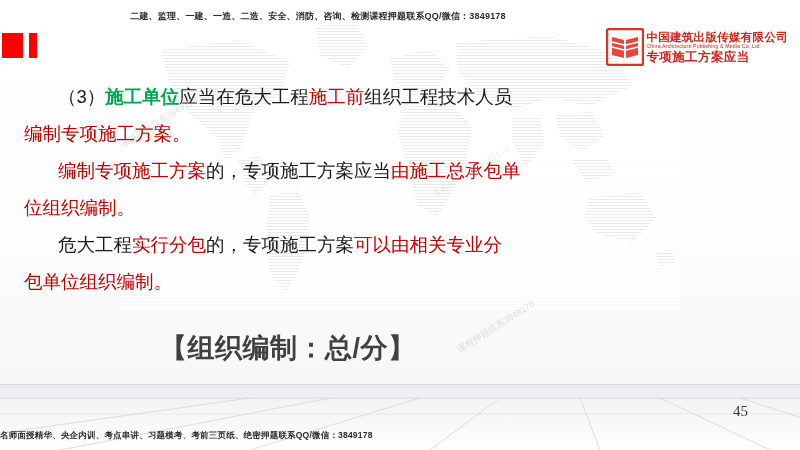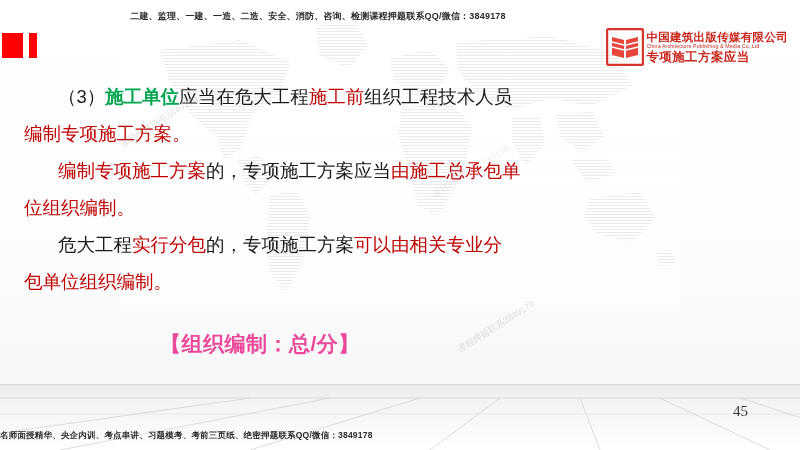--- a/index.html
+++ b/index.html
@@ -149,9 +149,9 @@
   .summary {
     position: absolute;
     left: 160px; top: 330px;
-    font-size: 21px;
-    font-weight: bold;
-    color: #ec4899;
+    font-size: 27px;
+    font-weight: bold;
+    color: #404040;
     letter-spacing: 0.5px;
     white-space: nowrap;
   }

